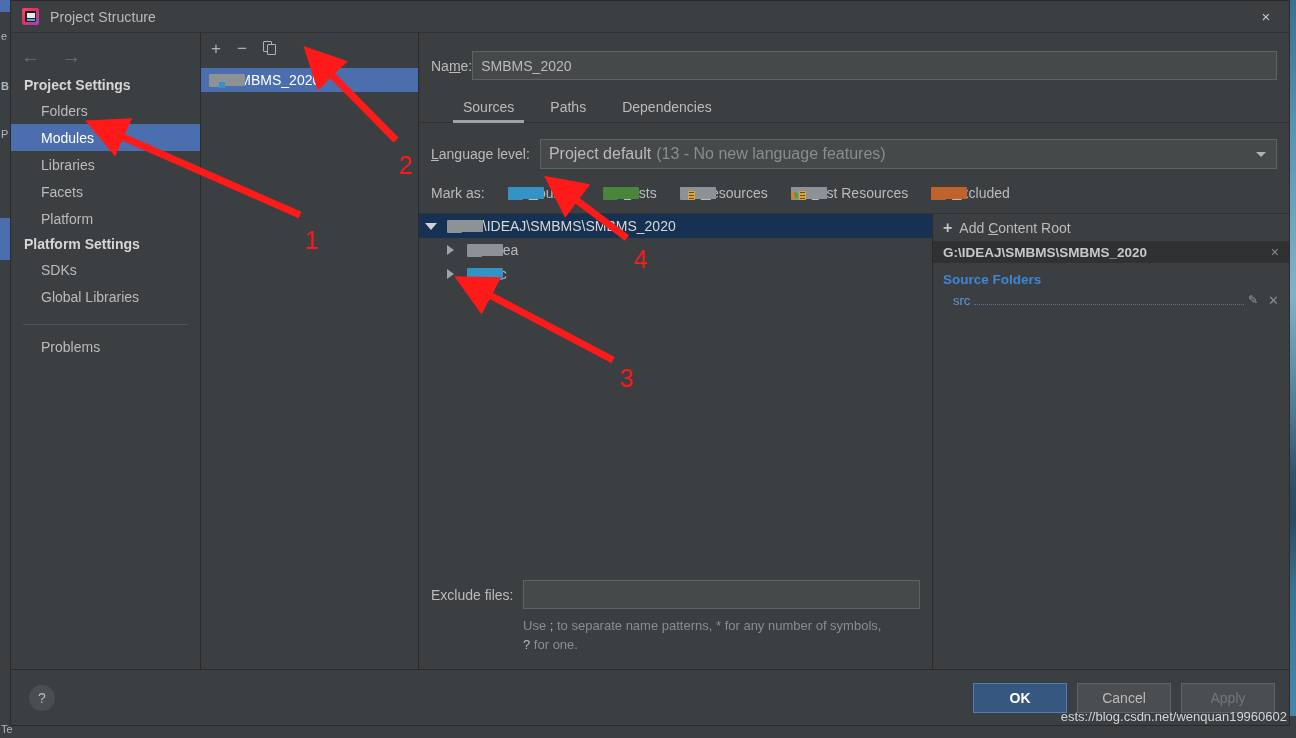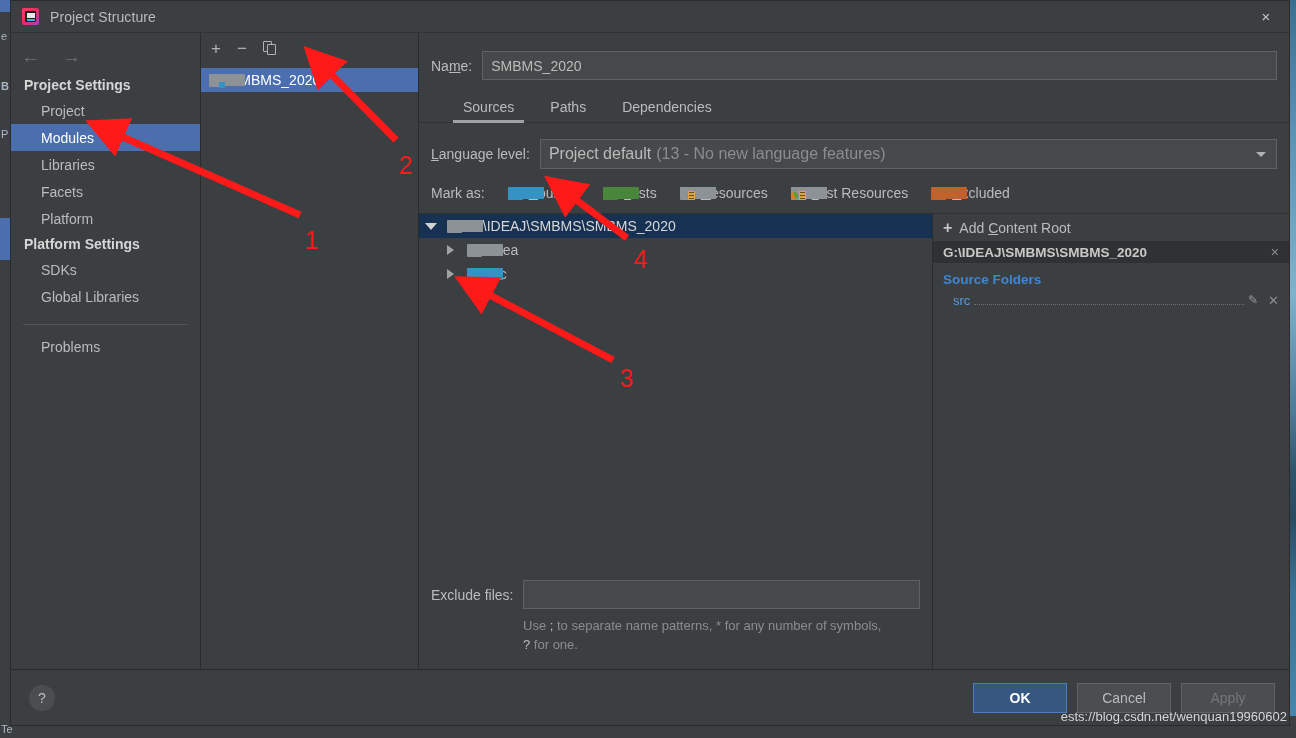--- a/index.html
+++ b/index.html
@@ -159,7 +159,7 @@
   .name-row {
     display: flex; align-items: center;
     padding: 18px 12px 0 12px;
-    gap: 10px;
+    gap: 0;
   }
   .lbl { font-size: 14px; color: #bbbbbb; white-space: nowrap; }
   .lbl u { text-decoration: underline; }

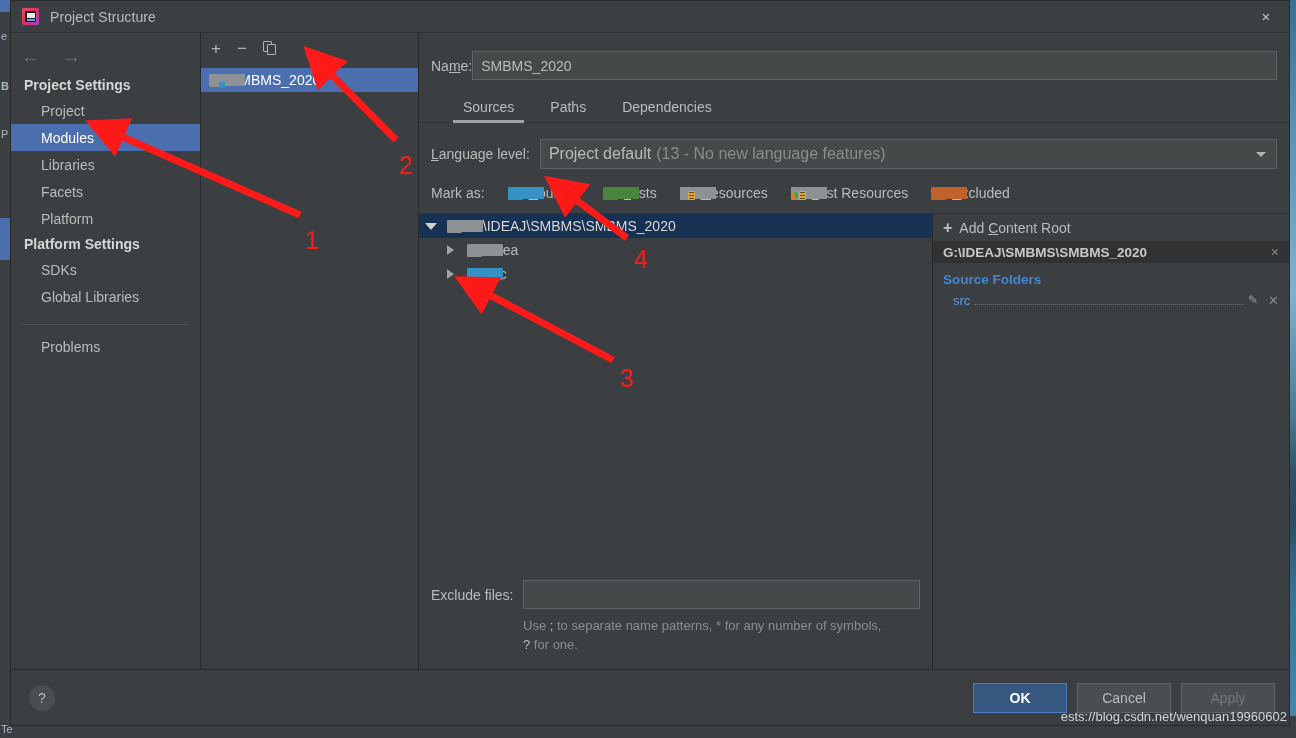--- a/index.html
+++ b/index.html
@@ -376,7 +376,7 @@
       </div>
 
       <div class="side-group">Project Settings</div>
-      <div class="side-item">Project</div>
+      <div class="side-item">Folders</div>
       <div class="side-item selected">Modules</div>
       <div class="side-item">Libraries</div>
       <div class="side-item">Facets</div>

